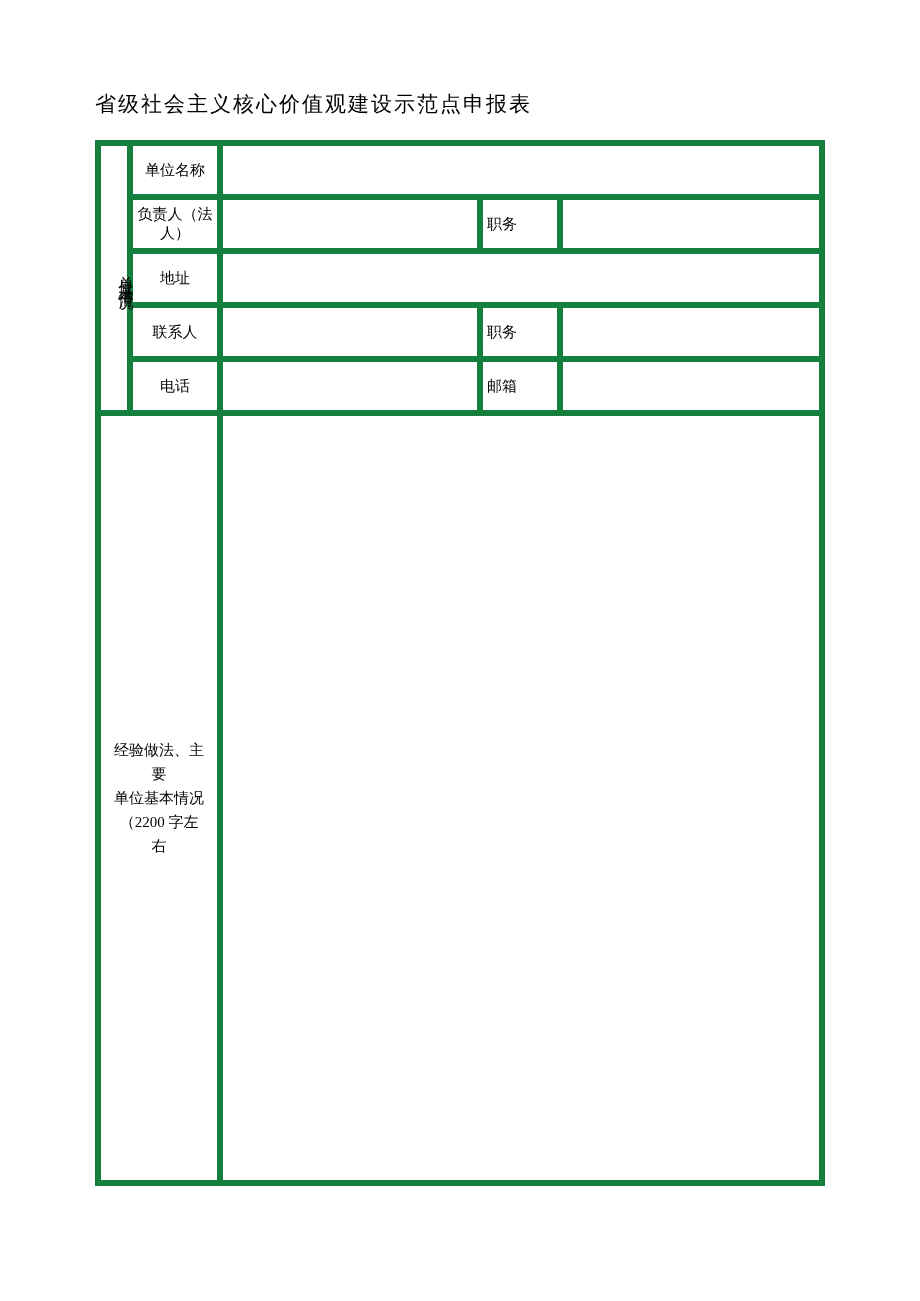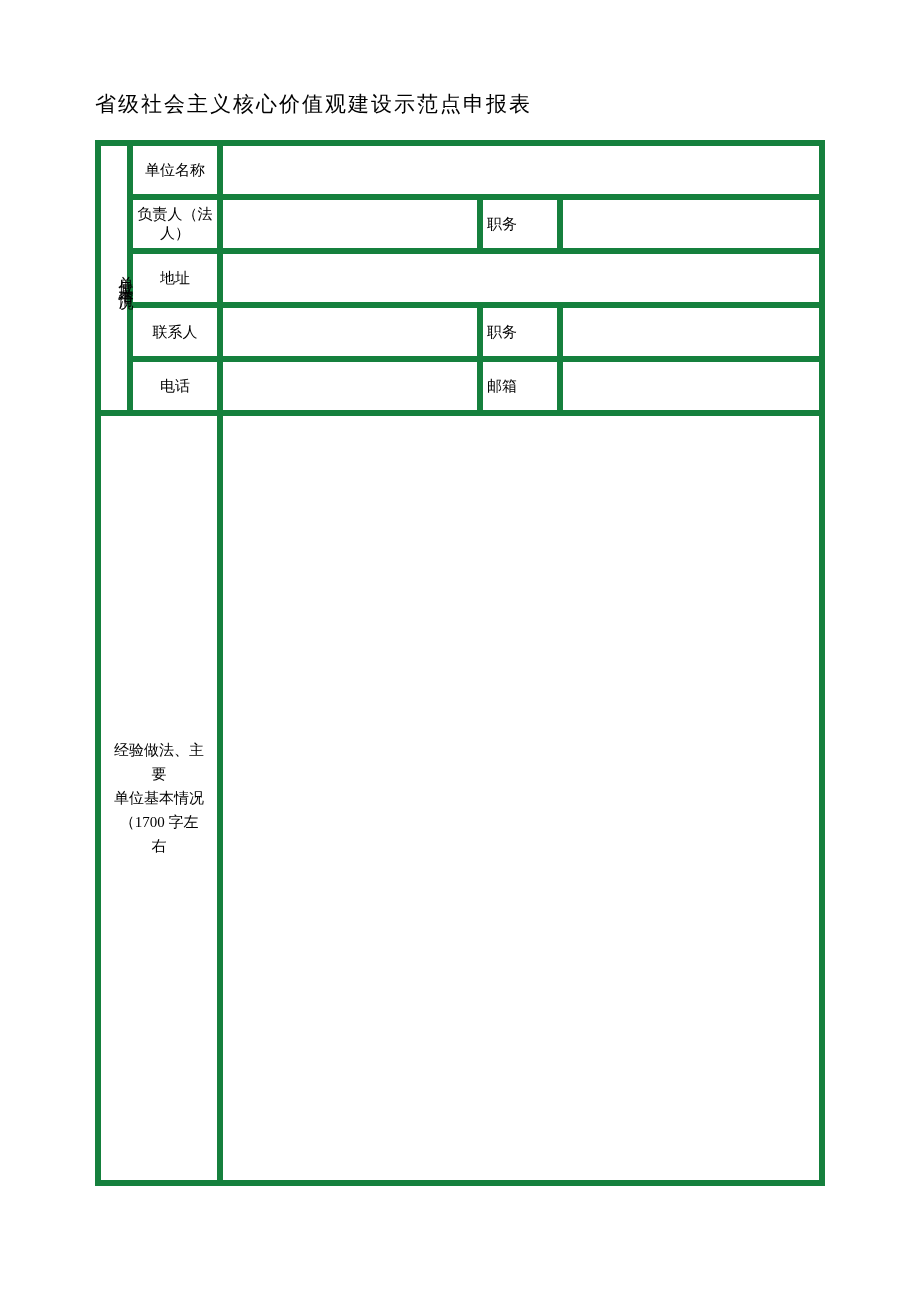--- a/index.html
+++ b/index.html
@@ -118,7 +118,7 @@
       <td colspan="2" class="exp-label">
         <div>经验做法、主要</div>
         <div>单位基本情况</div>
-        <div>（1700 字左右</div>
+        <div>（2200 字左右</div>
       </td>
       <td colspan="3"></td>
     </tr>

